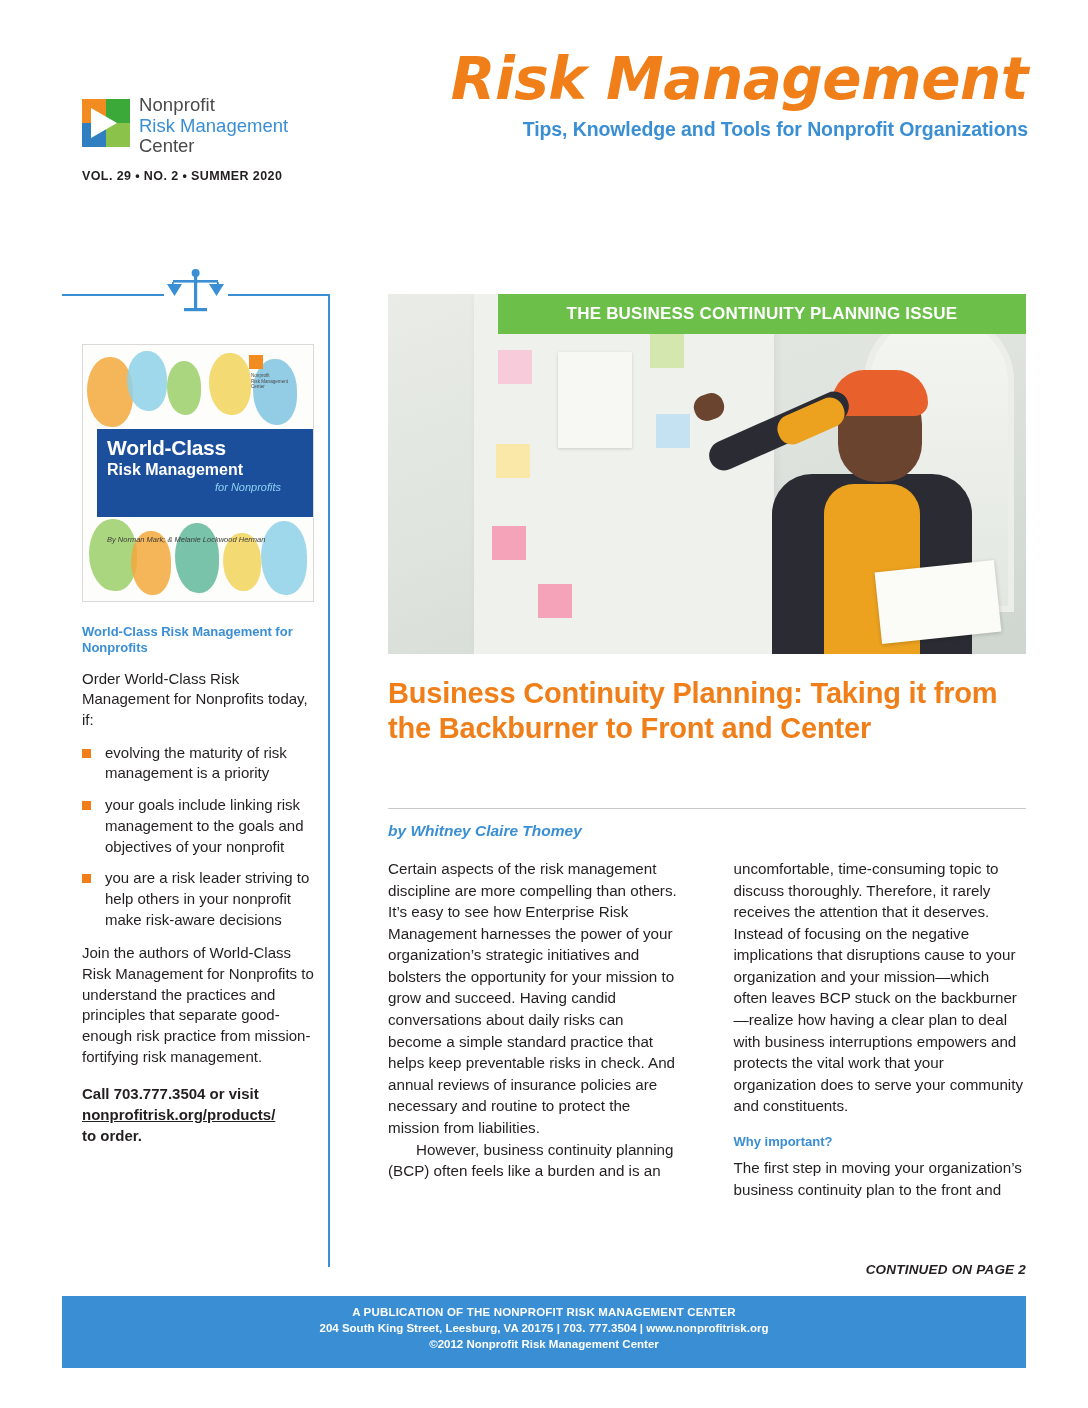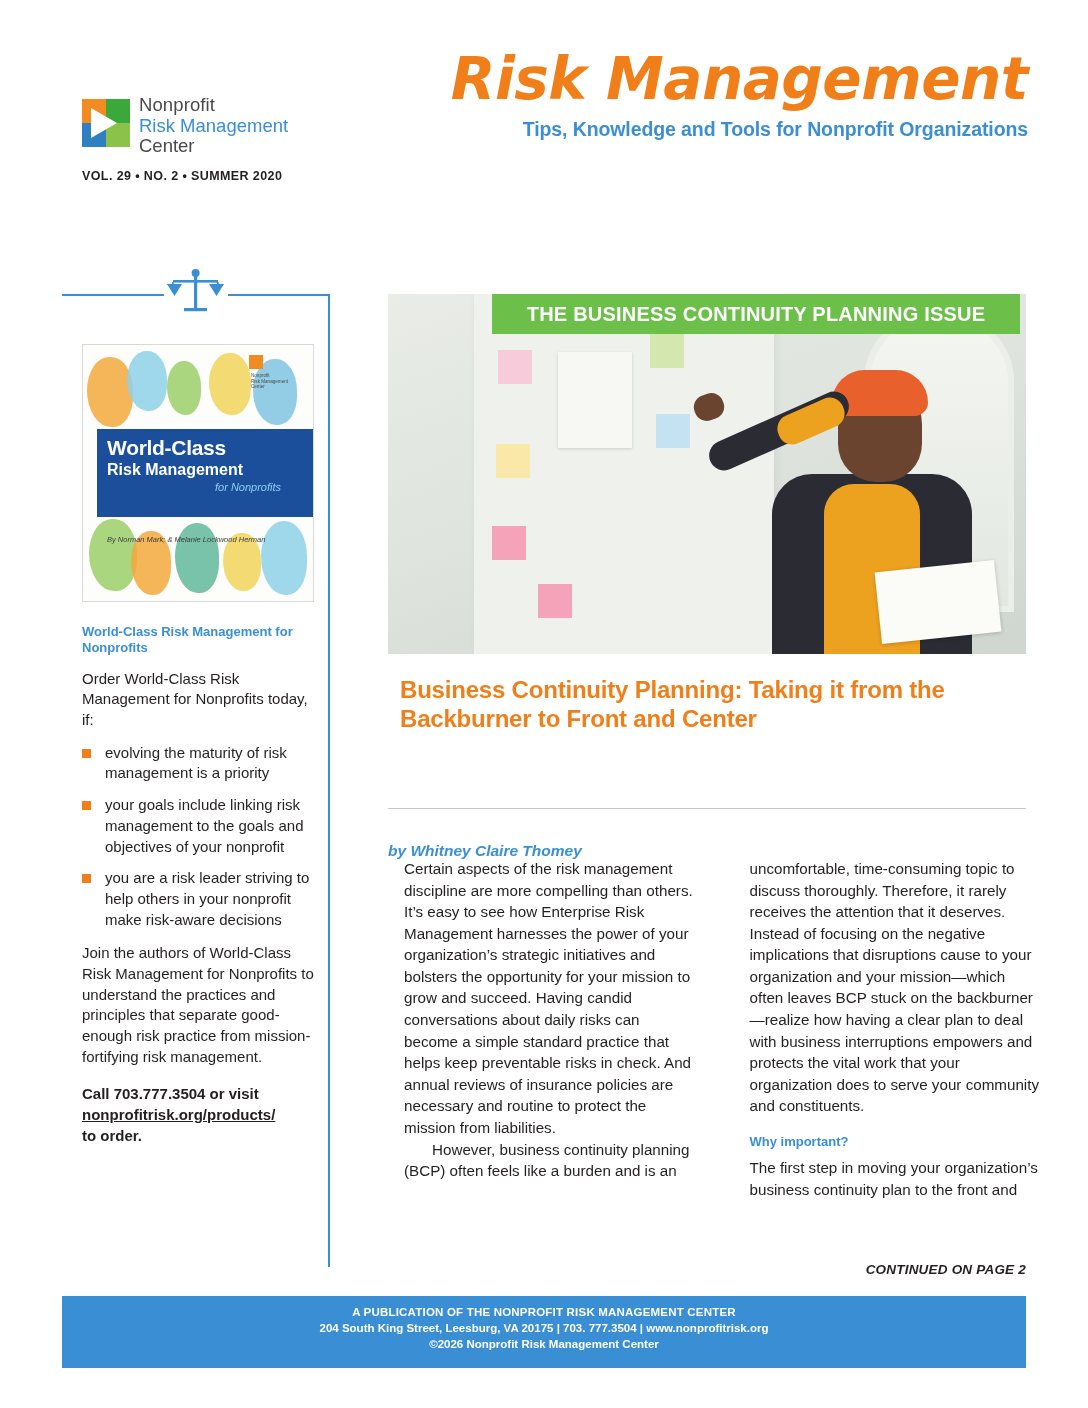--- a/index.html
+++ b/index.html
@@ -80,8 +80,8 @@
   
   .main { position:absolute; left:388px; top:294px; width:638px; }
   .banner {
-    position:absolute; left:104px; top:0; width:528px; height:40px; background:#6cc04a;
-    color:#ffffff; font-weight:bold; font-size:20px; letter-spacing:.2px;
+    position:absolute; left:110px; top:0; width:528px; height:40px; background:#6cc04a;
+    color:#ffffff; font-weight:bold; font-size:17px; letter-spacing:.2px;
     display:flex; align-items:center; justify-content:center; z-index:3;
   }
   .hero {

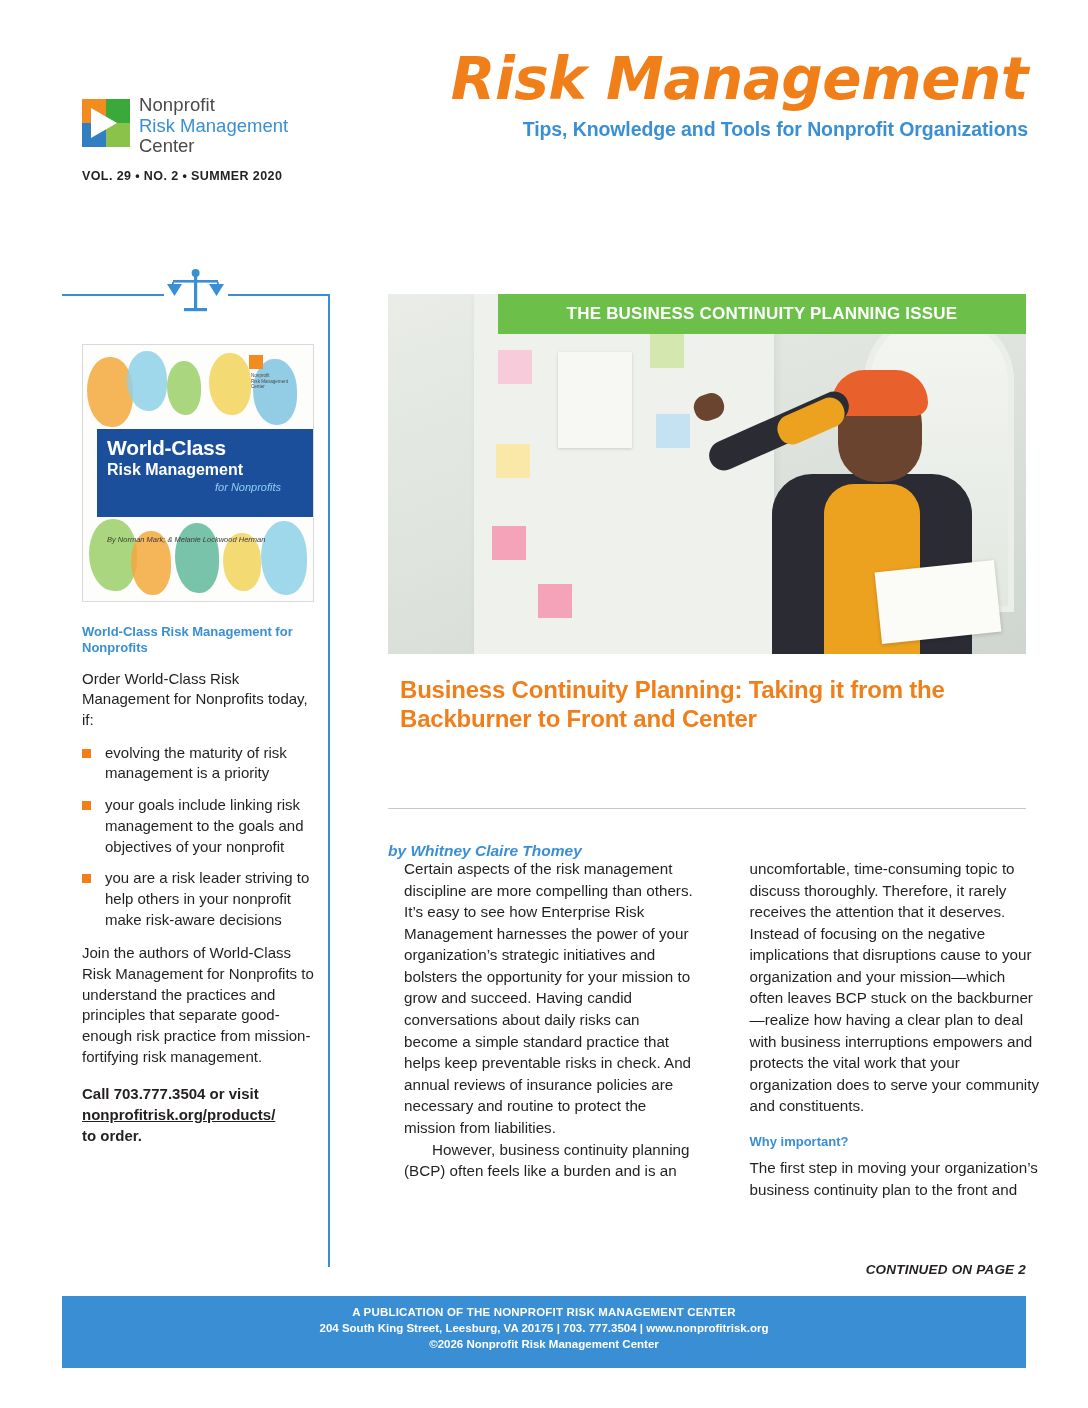--- a/index.html
+++ b/index.html
@@ -103,8 +103,8 @@
   .hero .sheet { position:absolute; left:150px; top:212px; width:120px; height:72px; background:#fbfbf8; transform:rotate(-6deg); box-shadow:0 1px 4px rgba(0,0,0,.2); }
 
   .headline {
-    position:absolute; left:12px; top:382px; width:638px;
-    color:#f07f1a; font-weight:bold; font-size:24px; line-height:1.2; letter-spacing:-.2px;
+    position:absolute; left:0; top:382px; width:638px;
+    color:#f07f1a; font-weight:bold; font-size:29px; line-height:1.2; letter-spacing:-.2px;
   }
   .hl-rule { position:absolute; left:0; top:514px; width:638px; height:1px; background:#c9c9c9; }
   .byline { position:absolute; left:0; top:528px; color:#3a8fd4; font-style:italic; font-weight:bold; font-size:15.5px;margin-top:20px; }

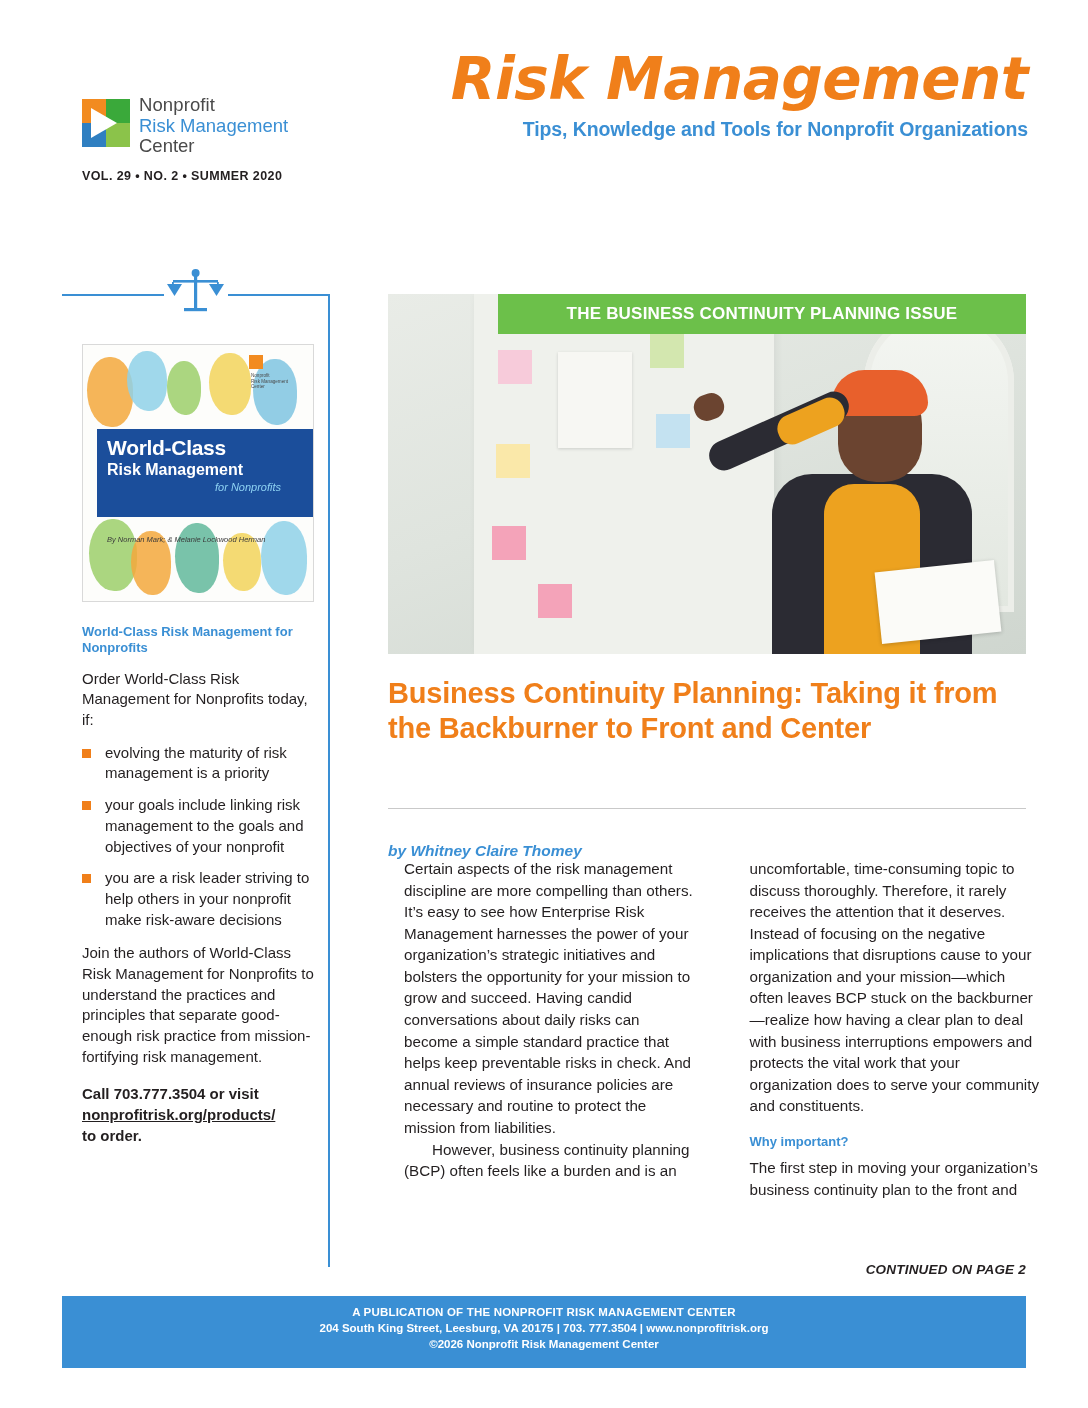--- a/index.html
+++ b/index.html
@@ -107,7 +107,7 @@
     color:#f07f1a; font-weight:bold; font-size:29px; line-height:1.2; letter-spacing:-.2px;
   }
   .hl-rule { position:absolute; left:0; top:514px; width:638px; height:1px; background:#c9c9c9; }
-  .byline { position:absolute; left:0; top:528px; color:#3a8fd4; font-style:italic; font-weight:bold; font-size:15.5px;margin-top:20px; }
+  .byline { position:absolute; left:0; top:528px; color:#3a8fd4; font-style:italic; font-weight:bold; font-size:15.5px; }
 
   .cols { position:absolute; left:16px; top:564px; width:638px; height:400px; display:flex; gap:53px; }
   .col { width:300px; font-size:15.2px; line-height:1.42; color:#231f20; }

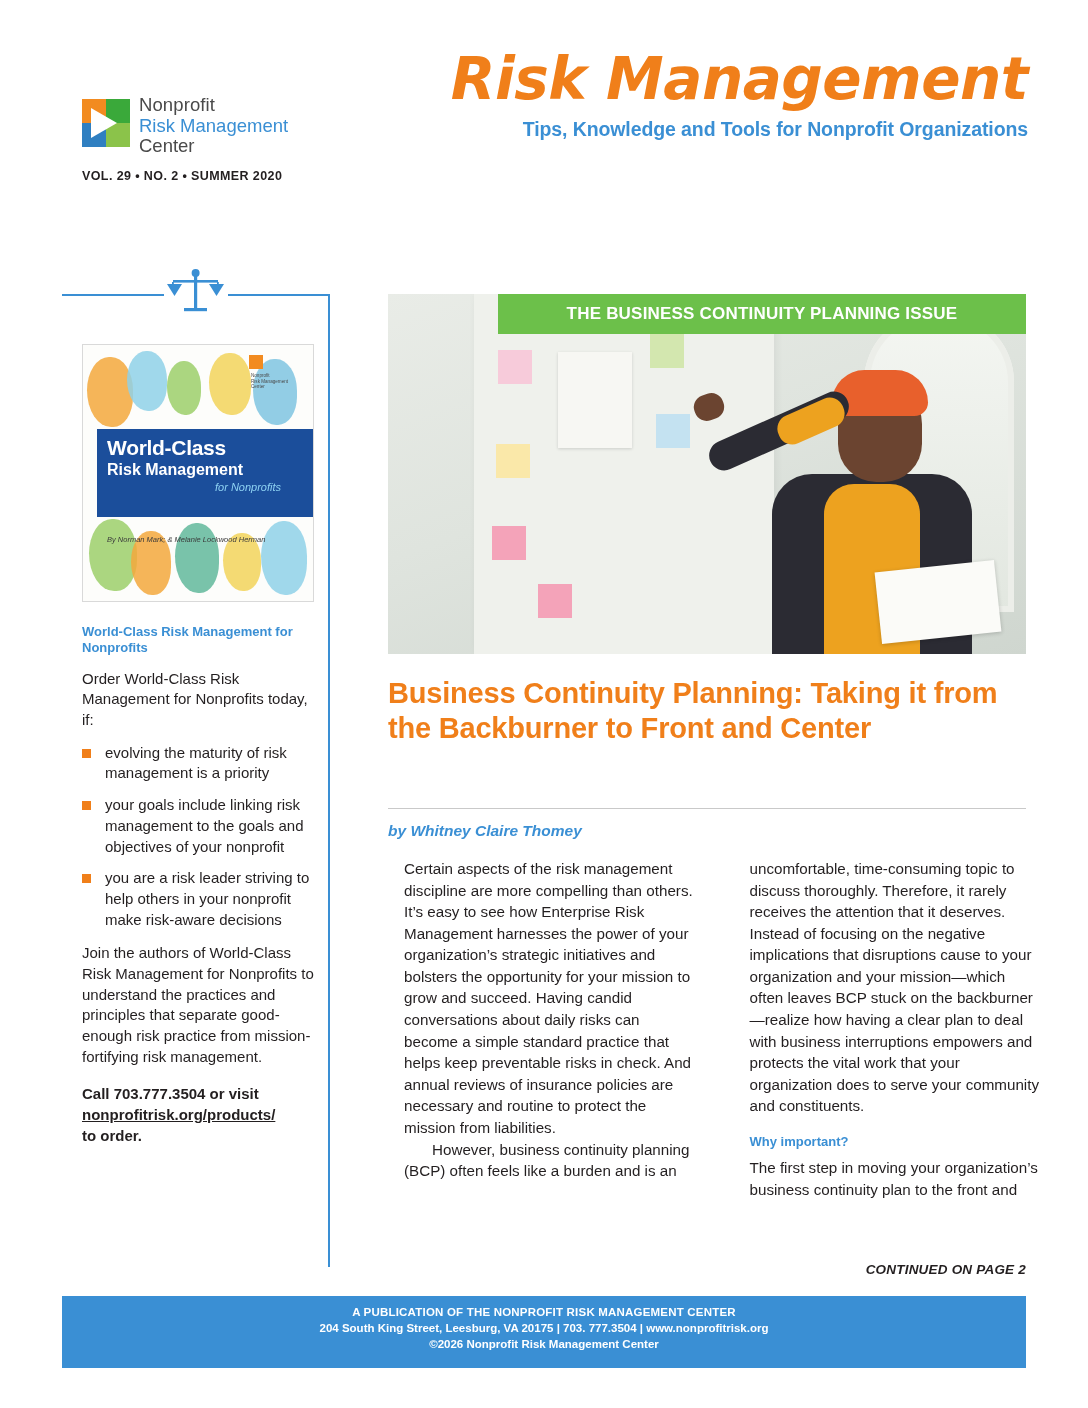--- a/index.html
+++ b/index.html
@@ -109,7 +109,7 @@
   .hl-rule { position:absolute; left:0; top:514px; width:638px; height:1px; background:#c9c9c9; }
   .byline { position:absolute; left:0; top:528px; color:#3a8fd4; font-style:italic; font-weight:bold; font-size:15.5px; }
 
-  .cols { position:absolute; left:16px; top:564px; width:638px; height:400px; display:flex; gap:53px; }
+  .cols { position:absolute; left:0; top:564px; width:638px; height:400px; display:flex; gap:53px; }
   .col { width:300px; font-size:15.2px; line-height:1.42; color:#231f20; }
   .col p { margin:0 0 0 0; }
   .col p + p { margin-top:0; text-indent:28px; }

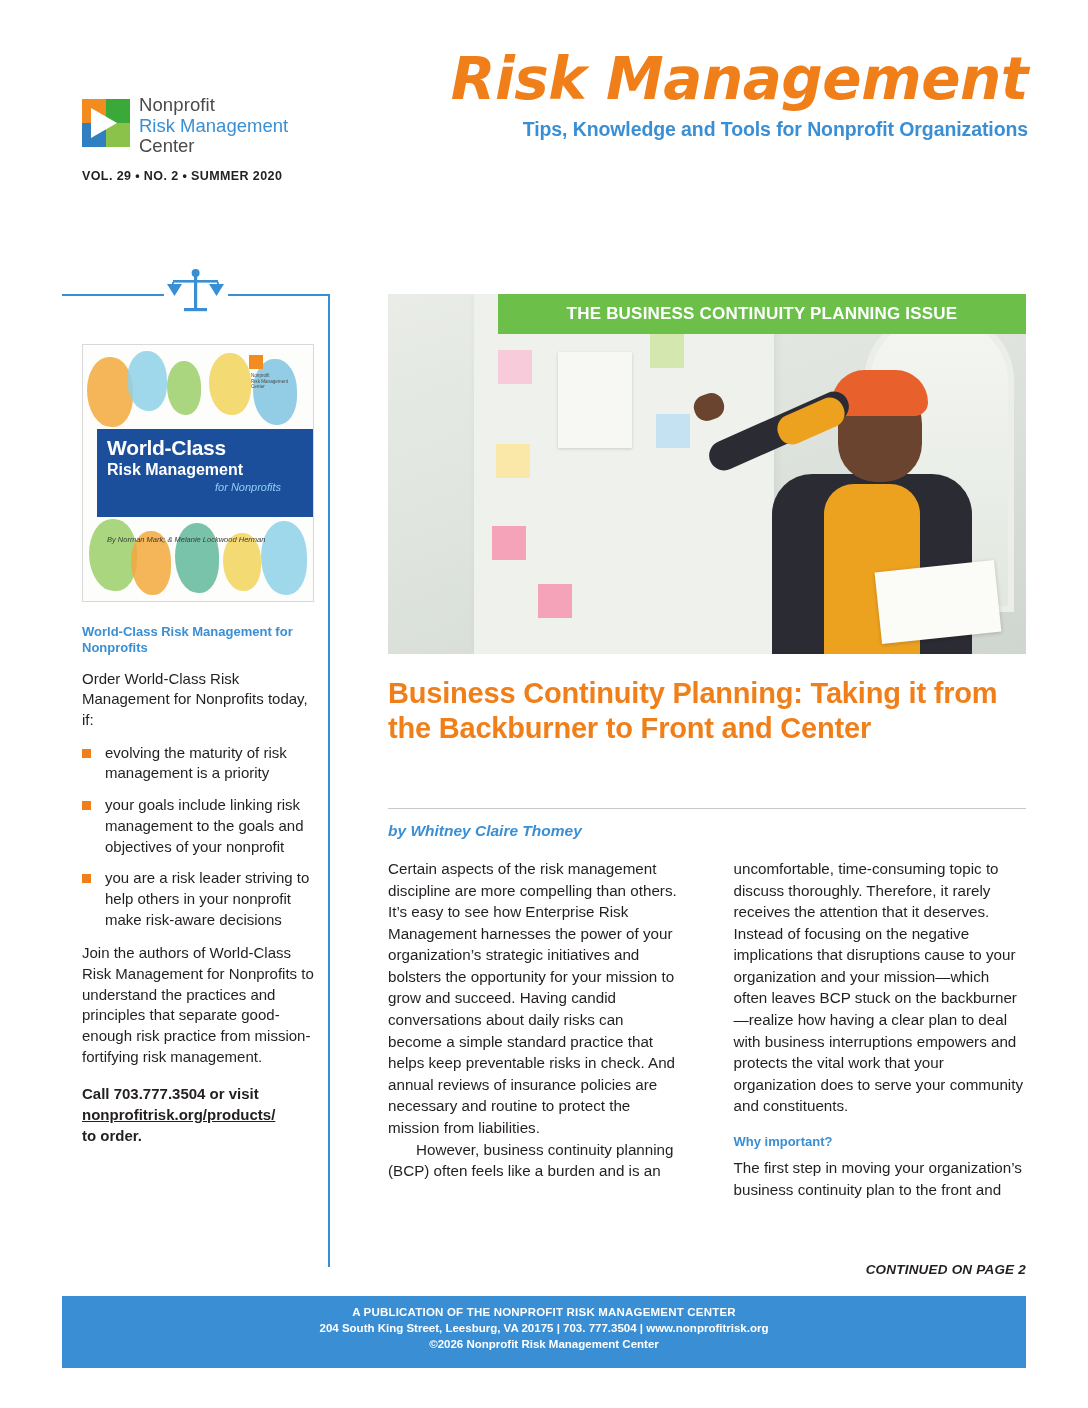--- a/index.html
+++ b/index.html
@@ -267,7 +267,7 @@
   <div class="footer">
     <div class="f1">A PUBLICATION OF THE NONPROFIT RISK MANAGEMENT CENTER</div>
     <div class="f2">204 South King Street, Leesburg, VA 20175 | 703. 777.3504 | www.nonprofitrisk.org</div>
-    <div class="f3">©2026 Nonprofit Risk Management Center</div>
+    <div class="f3">©2012 Nonprofit Risk Management Center</div>
   </div>
 
 </div>

